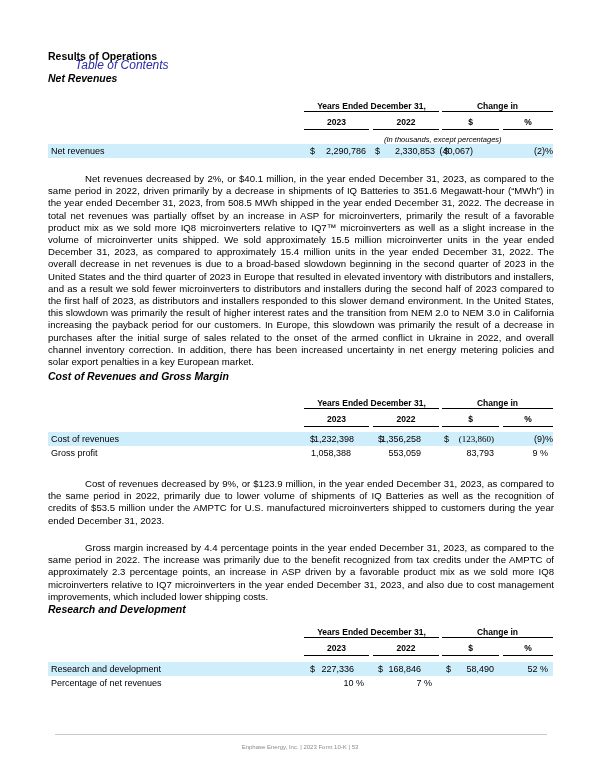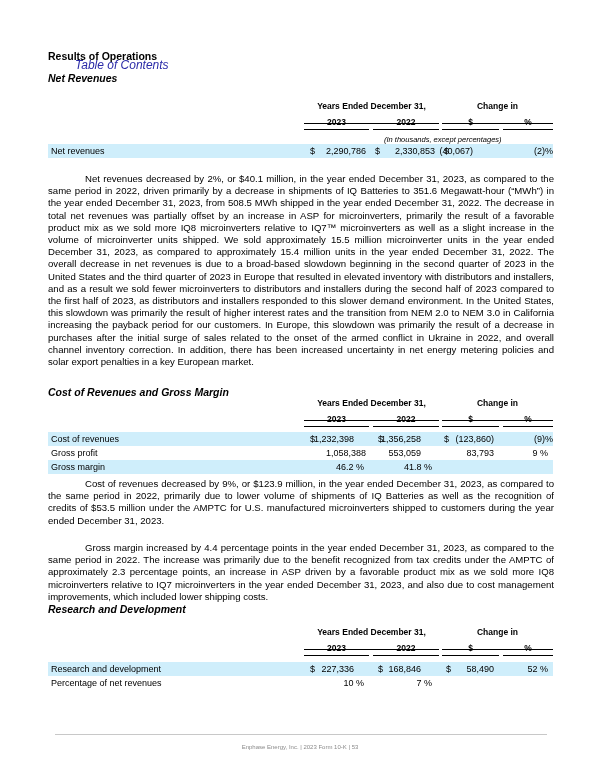--- a/index.html
+++ b/index.html
@@ -12,7 +12,7 @@
   .tbl { position: absolute; left: 48px; width: 505px; font-size: 9px; }
   .hdr { position: relative; height: 44px; }
   .hdr .grp { position: absolute; top: 0; font-weight: bold; font-size: 8.5px; text-align: center;
-              border-bottom: 1.2px solid #000; padding-bottom: 12px; }
+              border-bottom: 1.2px solid #000; padding-bottom: 0; }
   .hdr .col { position: absolute; top: 16px; font-weight: bold; font-size: 8.5px; text-align: center;
               border-bottom: 1.2px solid #000; padding-bottom: 2px; }
   .hdr .note { position: absolute; top: 34px; left: 336px; font-size: 7.5px; font-style: italic; }

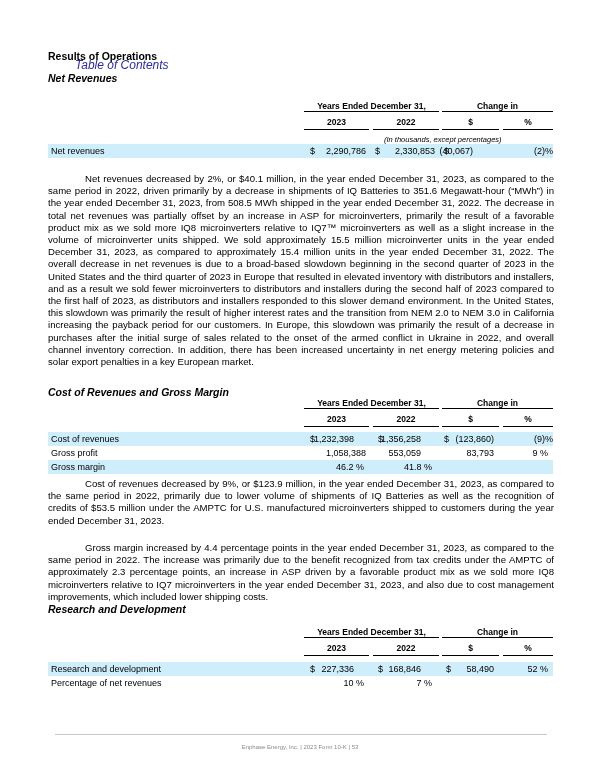--- a/index.html
+++ b/index.html
@@ -58,7 +58,7 @@
 
 <p class="para" style="top:173px;"><span class="ind"></span><span>Net revenues decreased by 2%, or $40.1 million, in the year ended December 31, 2023, as compared to the same period in 2022, driven primarily by a decrease in shipments of IQ Batteries to 351.6 Megawatt-hour (“MWh”) in the year ended December 31, 2023, from 508.5 MWh shipped in the year ended December 31, 2022. The decrease in total net revenues was partially offset by an increase in ASP for microinverters, primarily the result of a favorable product mix as we sold more IQ8 microinverters relative to IQ7™ microinverters as well as a slight increase in the volume of microinverter units shipped. We sold approximately 15.5 million microinverter units in the year ended December 31, 2023, as compared to approximately 15.4 million units in the year ended December 31, 2022. The overall decrease in net revenues is due to a broad-based slowdown beginning in the second quarter of 2023 in the United States and the third quarter of 2023 in Europe that resulted in elevated inventory with distributors and installers, and as a result we sold fewer microinverters to distributors and installers during the second half of 2023 compared to the first half of 2023, as distributors and installers responded to this slower demand environment. In the United States, this slowdown was primarily the result of higher interest rates and the transition from NEM 2.0 to NEM 3.0 in California increasing the payback period for our customers. In Europe, this slowdown was primarily the result of a decrease in purchases after the initial surge of sales related to the onset of the armed conflict in Ukraine in 2022, and overall channel inventory correction. In addition, there has been increased uncertainty in net energy metering policies and solar export penalties in a key European market.</span></p>
 
-<div class="h2" style="top:386px;">Cost of Revenues and Gross Margin</div>
+<div class="h2" style="top:370px;">Cost of Revenues and Gross Margin</div>
 <div class="tbl" style="top:398px;">
   <div class="hdr">
     <div class="grp" style="left:256px;width:135px;">Years Ended December 31,</div>

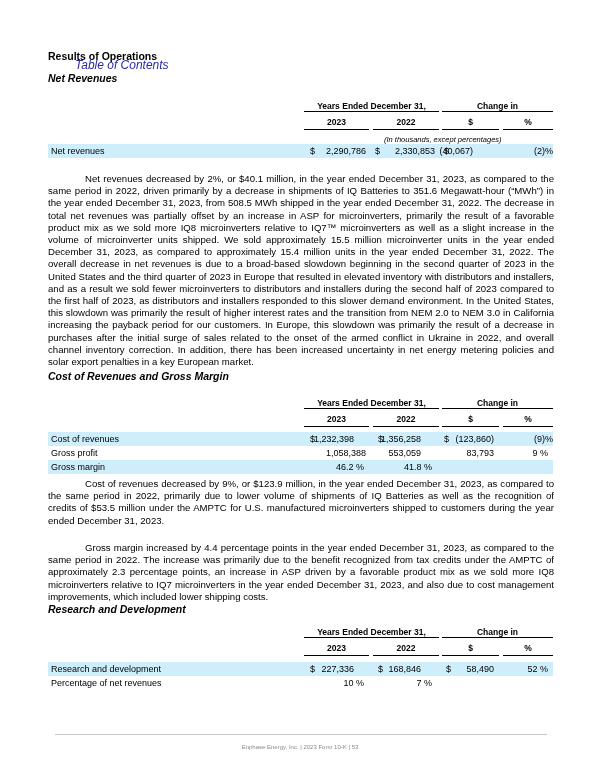--- a/index.html
+++ b/index.html
@@ -76,7 +76,7 @@
     <span class="c" style="left:330px;">$</span>
     <span class="c r" style="right:132px;">1,356,258</span>
     <span class="c" style="left:396px;">$</span>
-    <span class="c r" style="right:59px;">(123,860)</span>
+    <span class="c r" style="right:59px;font-family:Liberation Serif, serif;">(123,860)</span>
     <span class="c r" style="right:0px;">(9)%</span>
   </div>
   <div class="row">

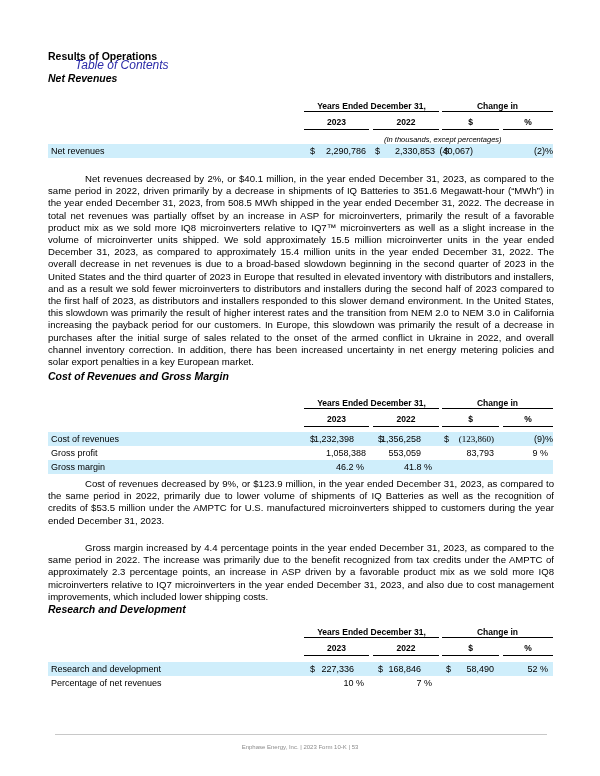--- a/index.html
+++ b/index.html
@@ -81,7 +81,7 @@
   </div>
   <div class="row">
     <span class="lbl">Gross profit</span>
-    <span class="c r" style="right:187px;">1,058,388</span>
+    <span class="c r" style="right:202px;">1,058,388</span>
     <span class="c r" style="right:132px;">553,059</span>
     <span class="c r" style="right:59px;">83,793</span>
     <span class="c r" style="right:5px;">9 %</span>

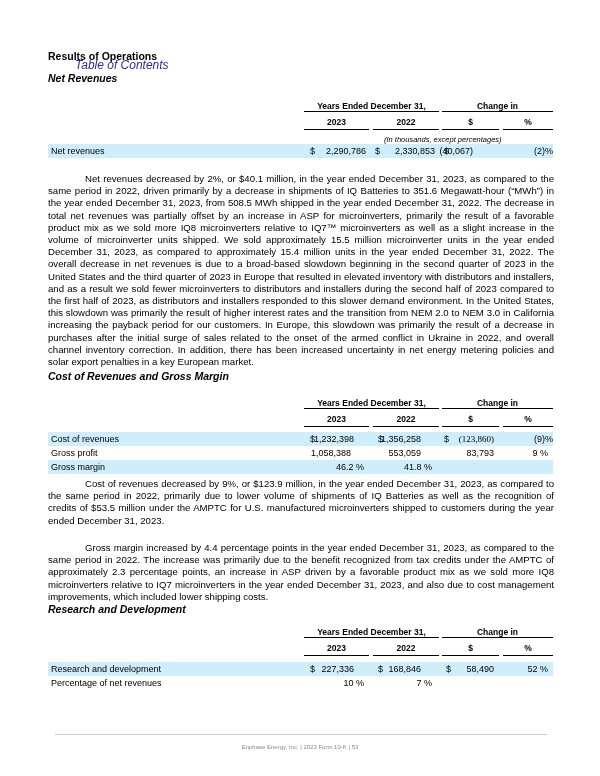--- a/index.html
+++ b/index.html
@@ -86,11 +86,6 @@
     <span class="c r" style="right:59px;">83,793</span>
     <span class="c r" style="right:5px;">9 %</span>
   </div>
-  <div class="row hl">
-    <span class="lbl">Gross margin</span>
-    <span class="c r" style="right:189px;">46.2 %</span>
-    <span class="c r" style="right:121px;">41.8 %</span>
-  </div>
 </div>
 
 <p class="para" style="top:478px;"><span class="ind"></span><span>Cost of revenues decreased by 9%, or $123.9 million, in the year ended December 31, 2023, as compared to the same period in 2022, primarily due to lower volume of shipments of IQ Batteries as well as the recognition of credits of $53.5 million under the AMPTC for U.S. manufactured microinverters shipped to customers during the year ended December 31, 2023.</span></p>

